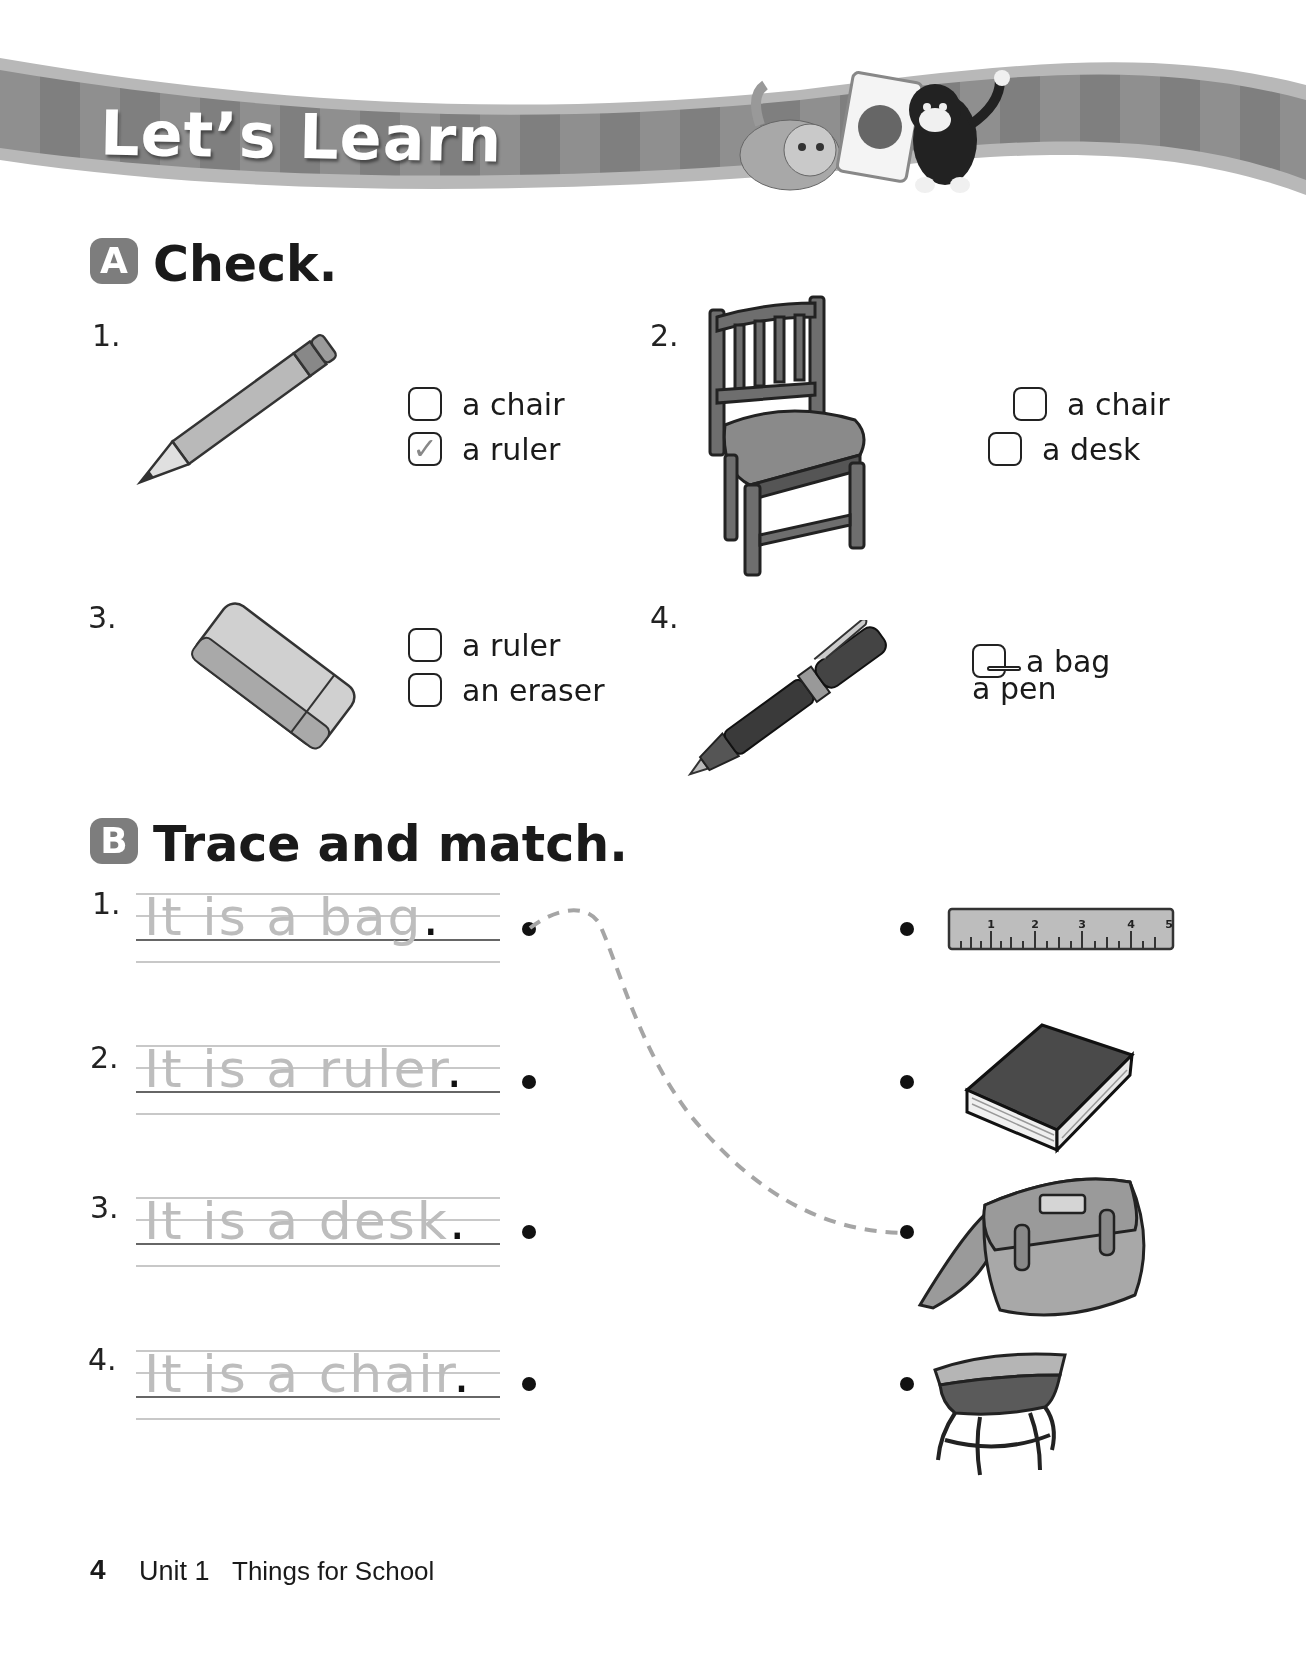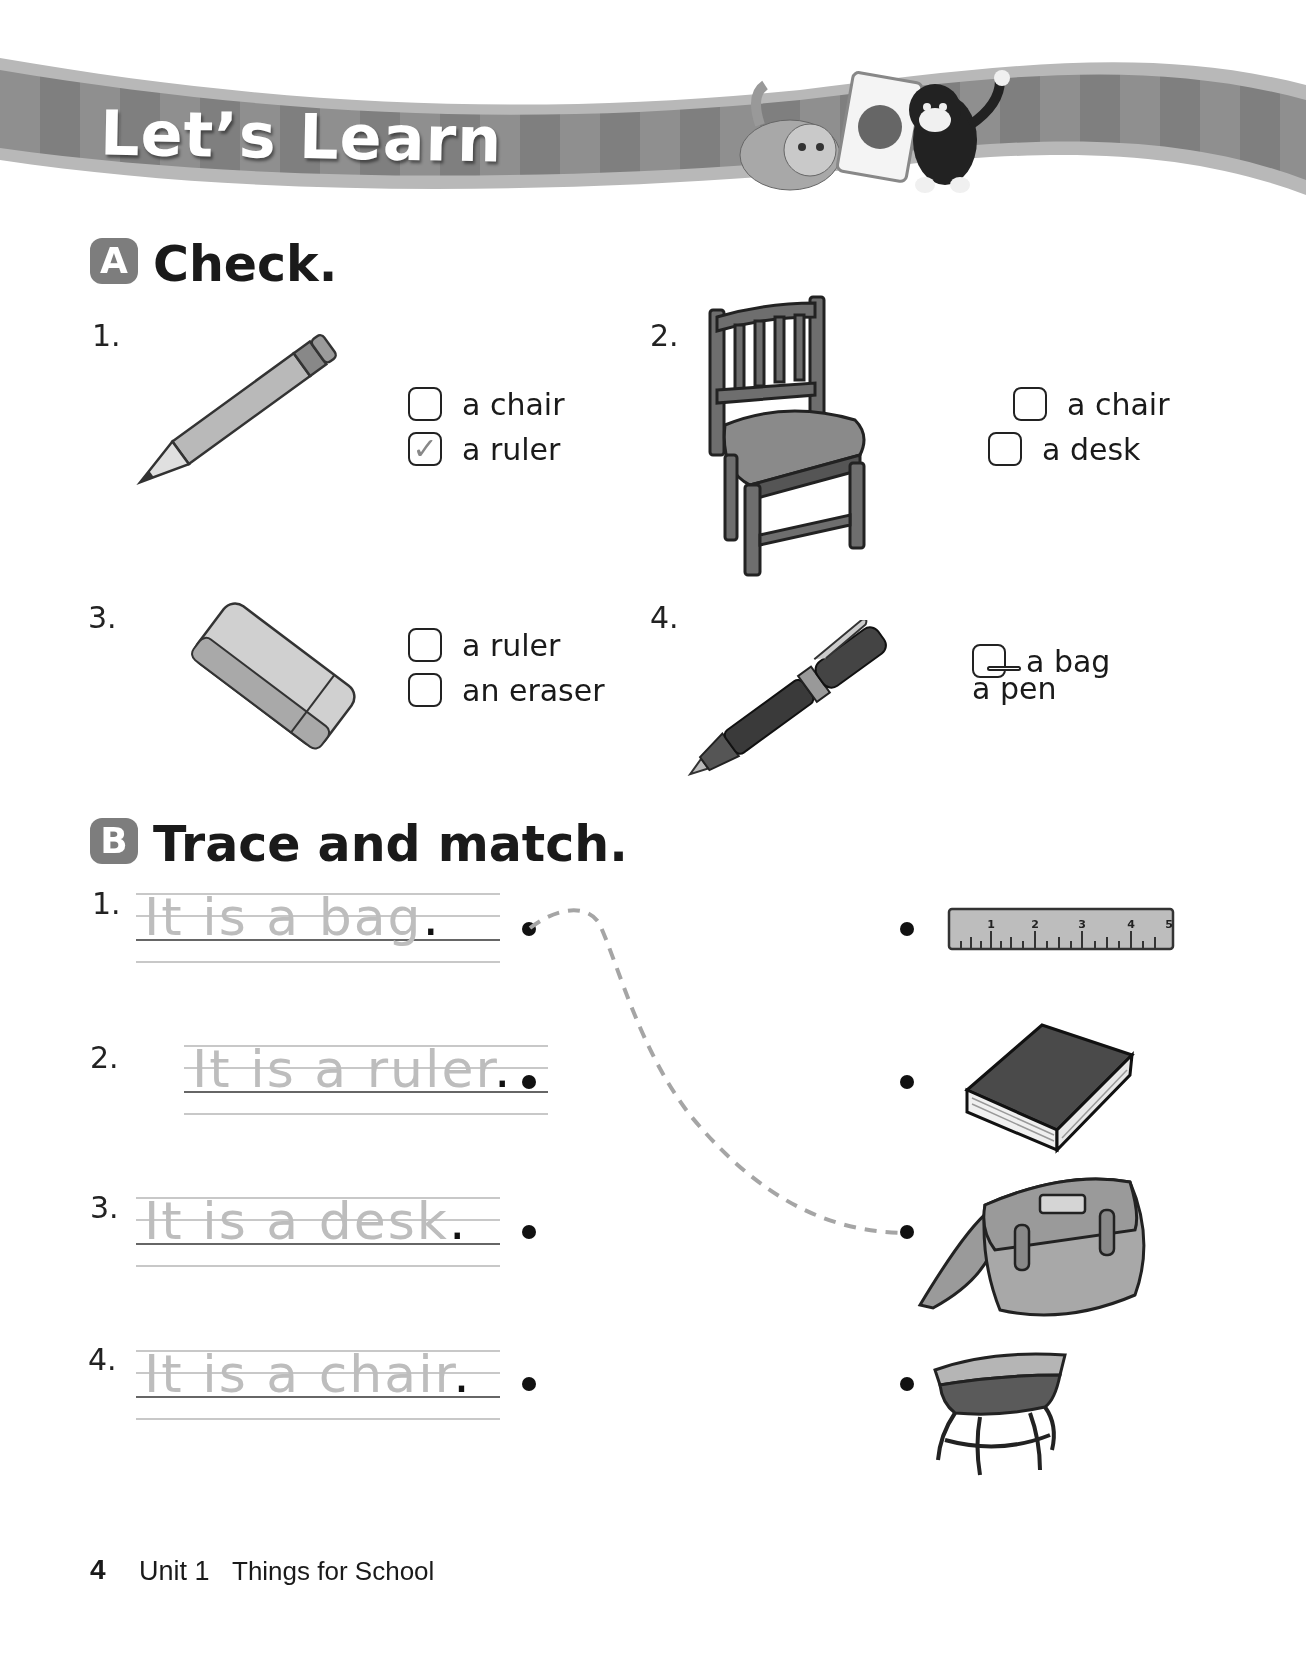--- a/index.html
+++ b/index.html
@@ -172,7 +172,7 @@
 </div>
 
 <div class="num" style="left:90px;top:1040px;">2.</div>
-<div class="trace-row" style="top:1045px;margin-left:48px;">
+<div class="trace-row" style="top:1045px;">
   <div class="tl top"></div>
     <div class="tl mid"></div>
     <div class="tl base"></div>

